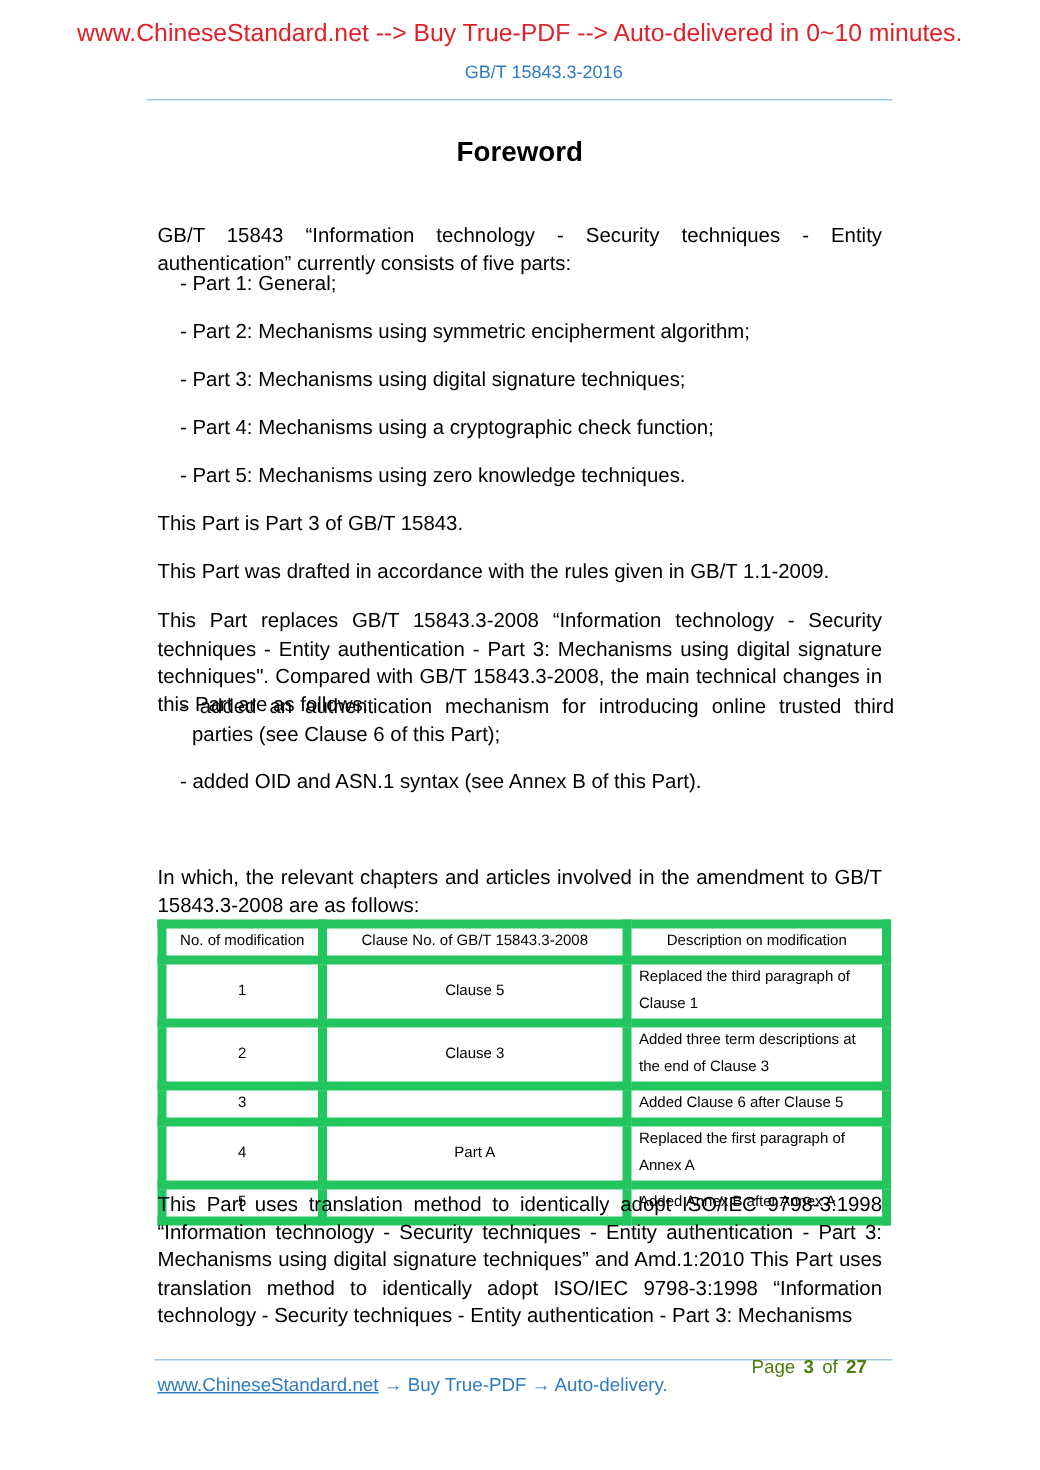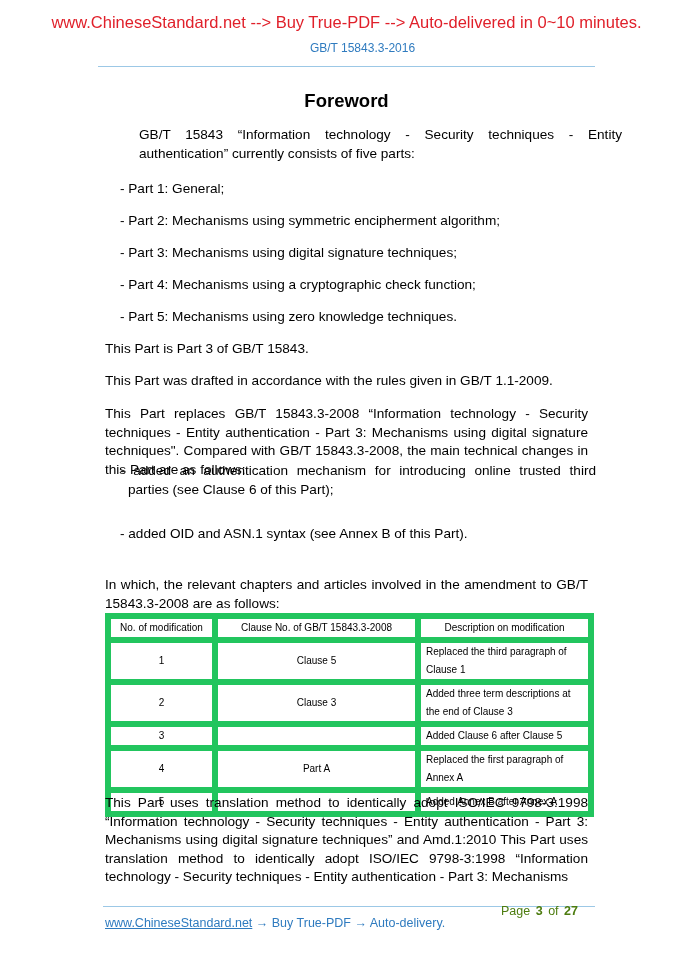--- a/index.html
+++ b/index.html
@@ -37,7 +37,7 @@
 
 <div class="title">Foreword</div>
 
-<p class="p txt" style="top:126px;margin-left:34px;">GB/T 15843 “Information technology - Security techniques - Entity authentication” currently consists of five parts:</p>
+<p class="p txt" style="top:148px;">GB/T 15843 “Information technology - Security techniques - Entity authentication” currently consists of five parts:</p>
 
 <p class="item txt" style="top:180px;">- Part 1: General;</p>
 <p class="item txt" style="top:212px;">- Part 2: Mechanisms using symmetric encipherment algorithm;</p>

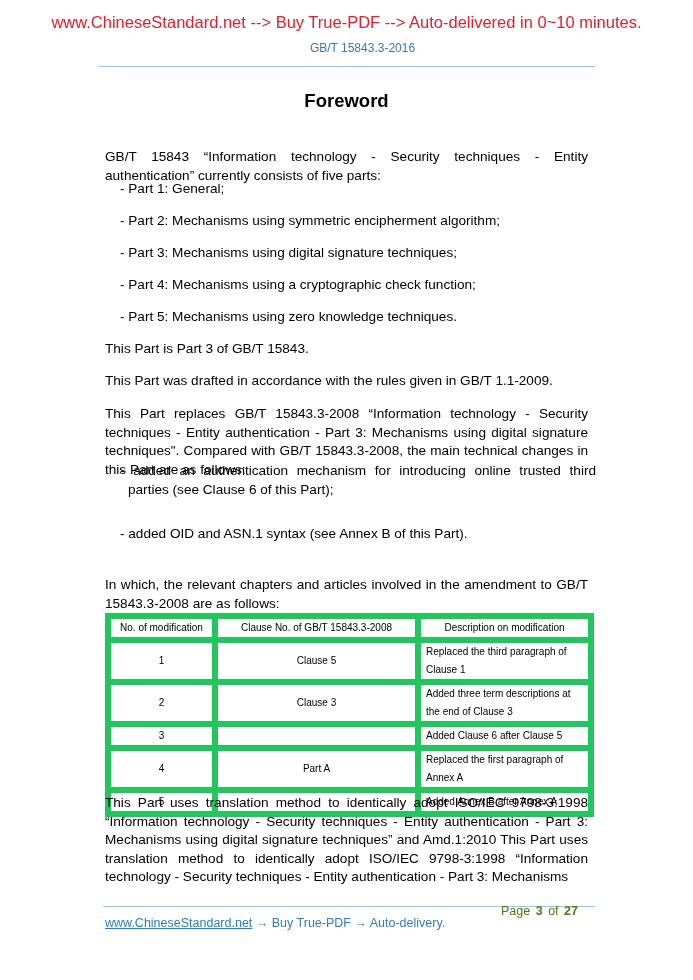--- a/index.html
+++ b/index.html
@@ -50,7 +50,7 @@
 <p class="p txt" style="top:405px;">This Part replaces GB/T 15843.3-2008 “Information technology - Security techniques - Entity authentication - Part 3: Mechanisms using digital signature techniques". Compared with GB/T 15843.3-2008, the main technical changes in this Part are as follows:</p>
 
 <p class="item txt hang" style="top:462px;">- added an authentication mechanism for introducing online trusted third parties (see Clause 6 of this Part);</p>
-<p class="item txt" style="top:525px;">- added OID and ASN.1 syntax (see Annex B of this Part).</p>
+<p class="item txt" style="top:512px;">- added OID and ASN.1 syntax (see Annex B of this Part).</p>
 
 <p class="p txt" style="top:576px;">In which, the relevant chapters and articles involved in the amendment to GB/T 15843.3-2008 are as follows:</p>
 

